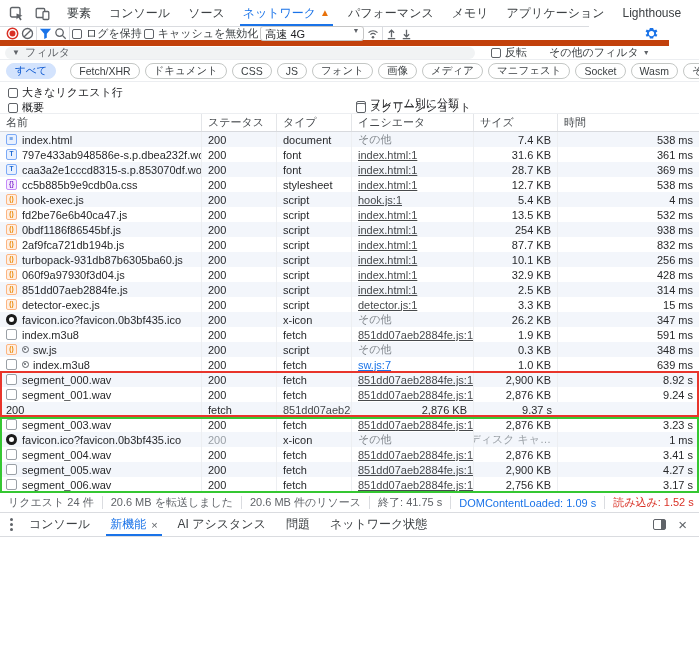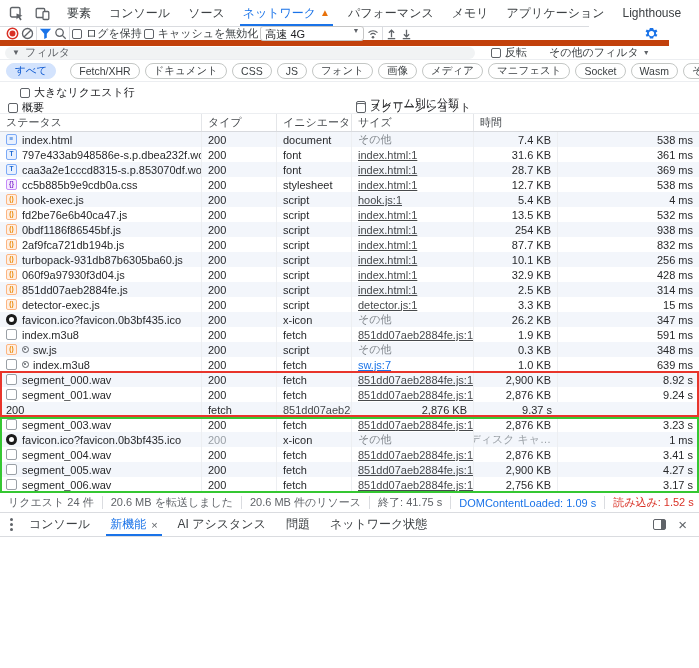--- a/index.html
+++ b/index.html
@@ -46,7 +46,7 @@
   
   .optsrow { position:absolute; left:0; top:82px; width:699px; height:32px; border-bottom:1px solid #eceef1; font-size:11px; color:#202124; }
   .optsrow .cklabel { position:absolute; }
-  .o1 { left:20px; top:3px; } .o2 { left:8px; top:18px; }
+  .o1 { left:8px; top:3px; } .o2 { left:8px; top:18px; }
   .o3 { left:356px; top:14px;align-items:flex-end; } .o4 { left:356px; top:18px; }
 
   

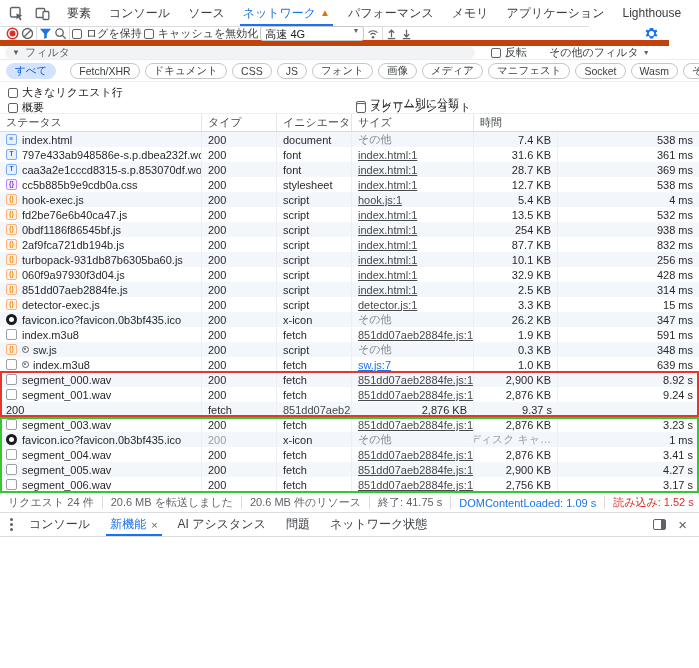--- a/index.html
+++ b/index.html
@@ -267,6 +267,7 @@
   </div>
 
   <div class="thead" id="thead">
+      <span class="hc">名前</span>
       <span class="hc">ステータス</span>
       <span class="hc">タイプ</span>
       <span class="hc">イニシエータ</span>

